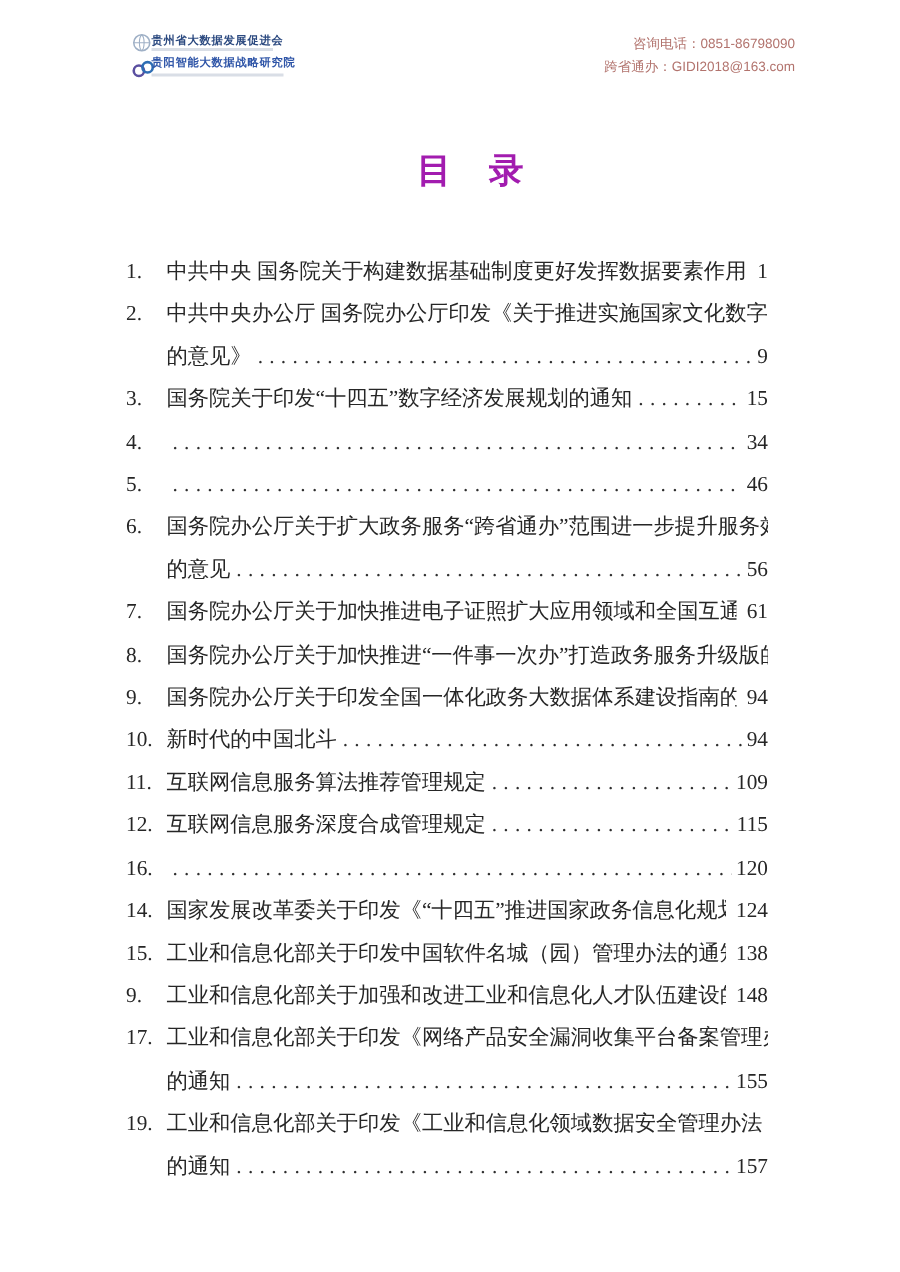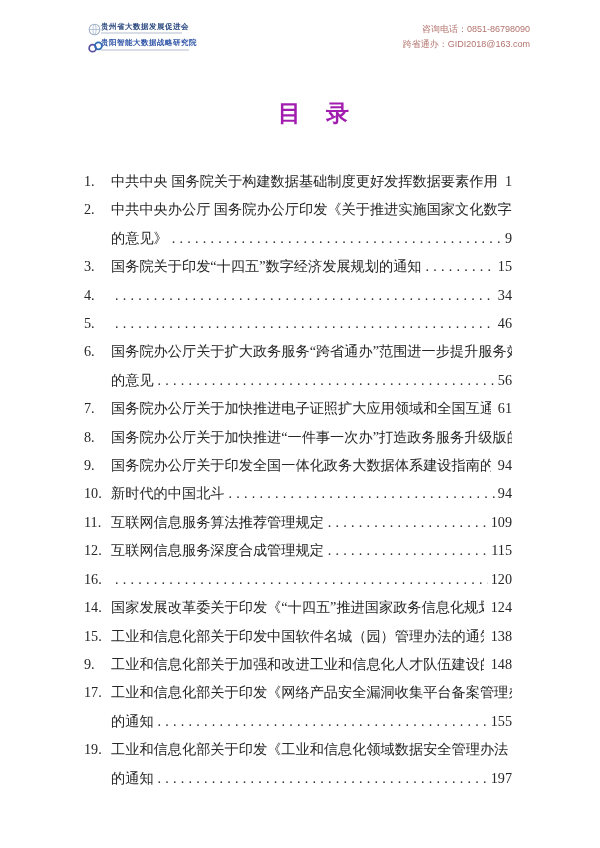--- a/index.html
+++ b/index.html
@@ -218,7 +218,7 @@
         <span class="indent"></span>
         <span class="title">的通知</span>
         <span class="dots"></span>
-        <span class="pageno">197</span>
+        <span class="pageno">157</span>
       </div>
     </div>
 

